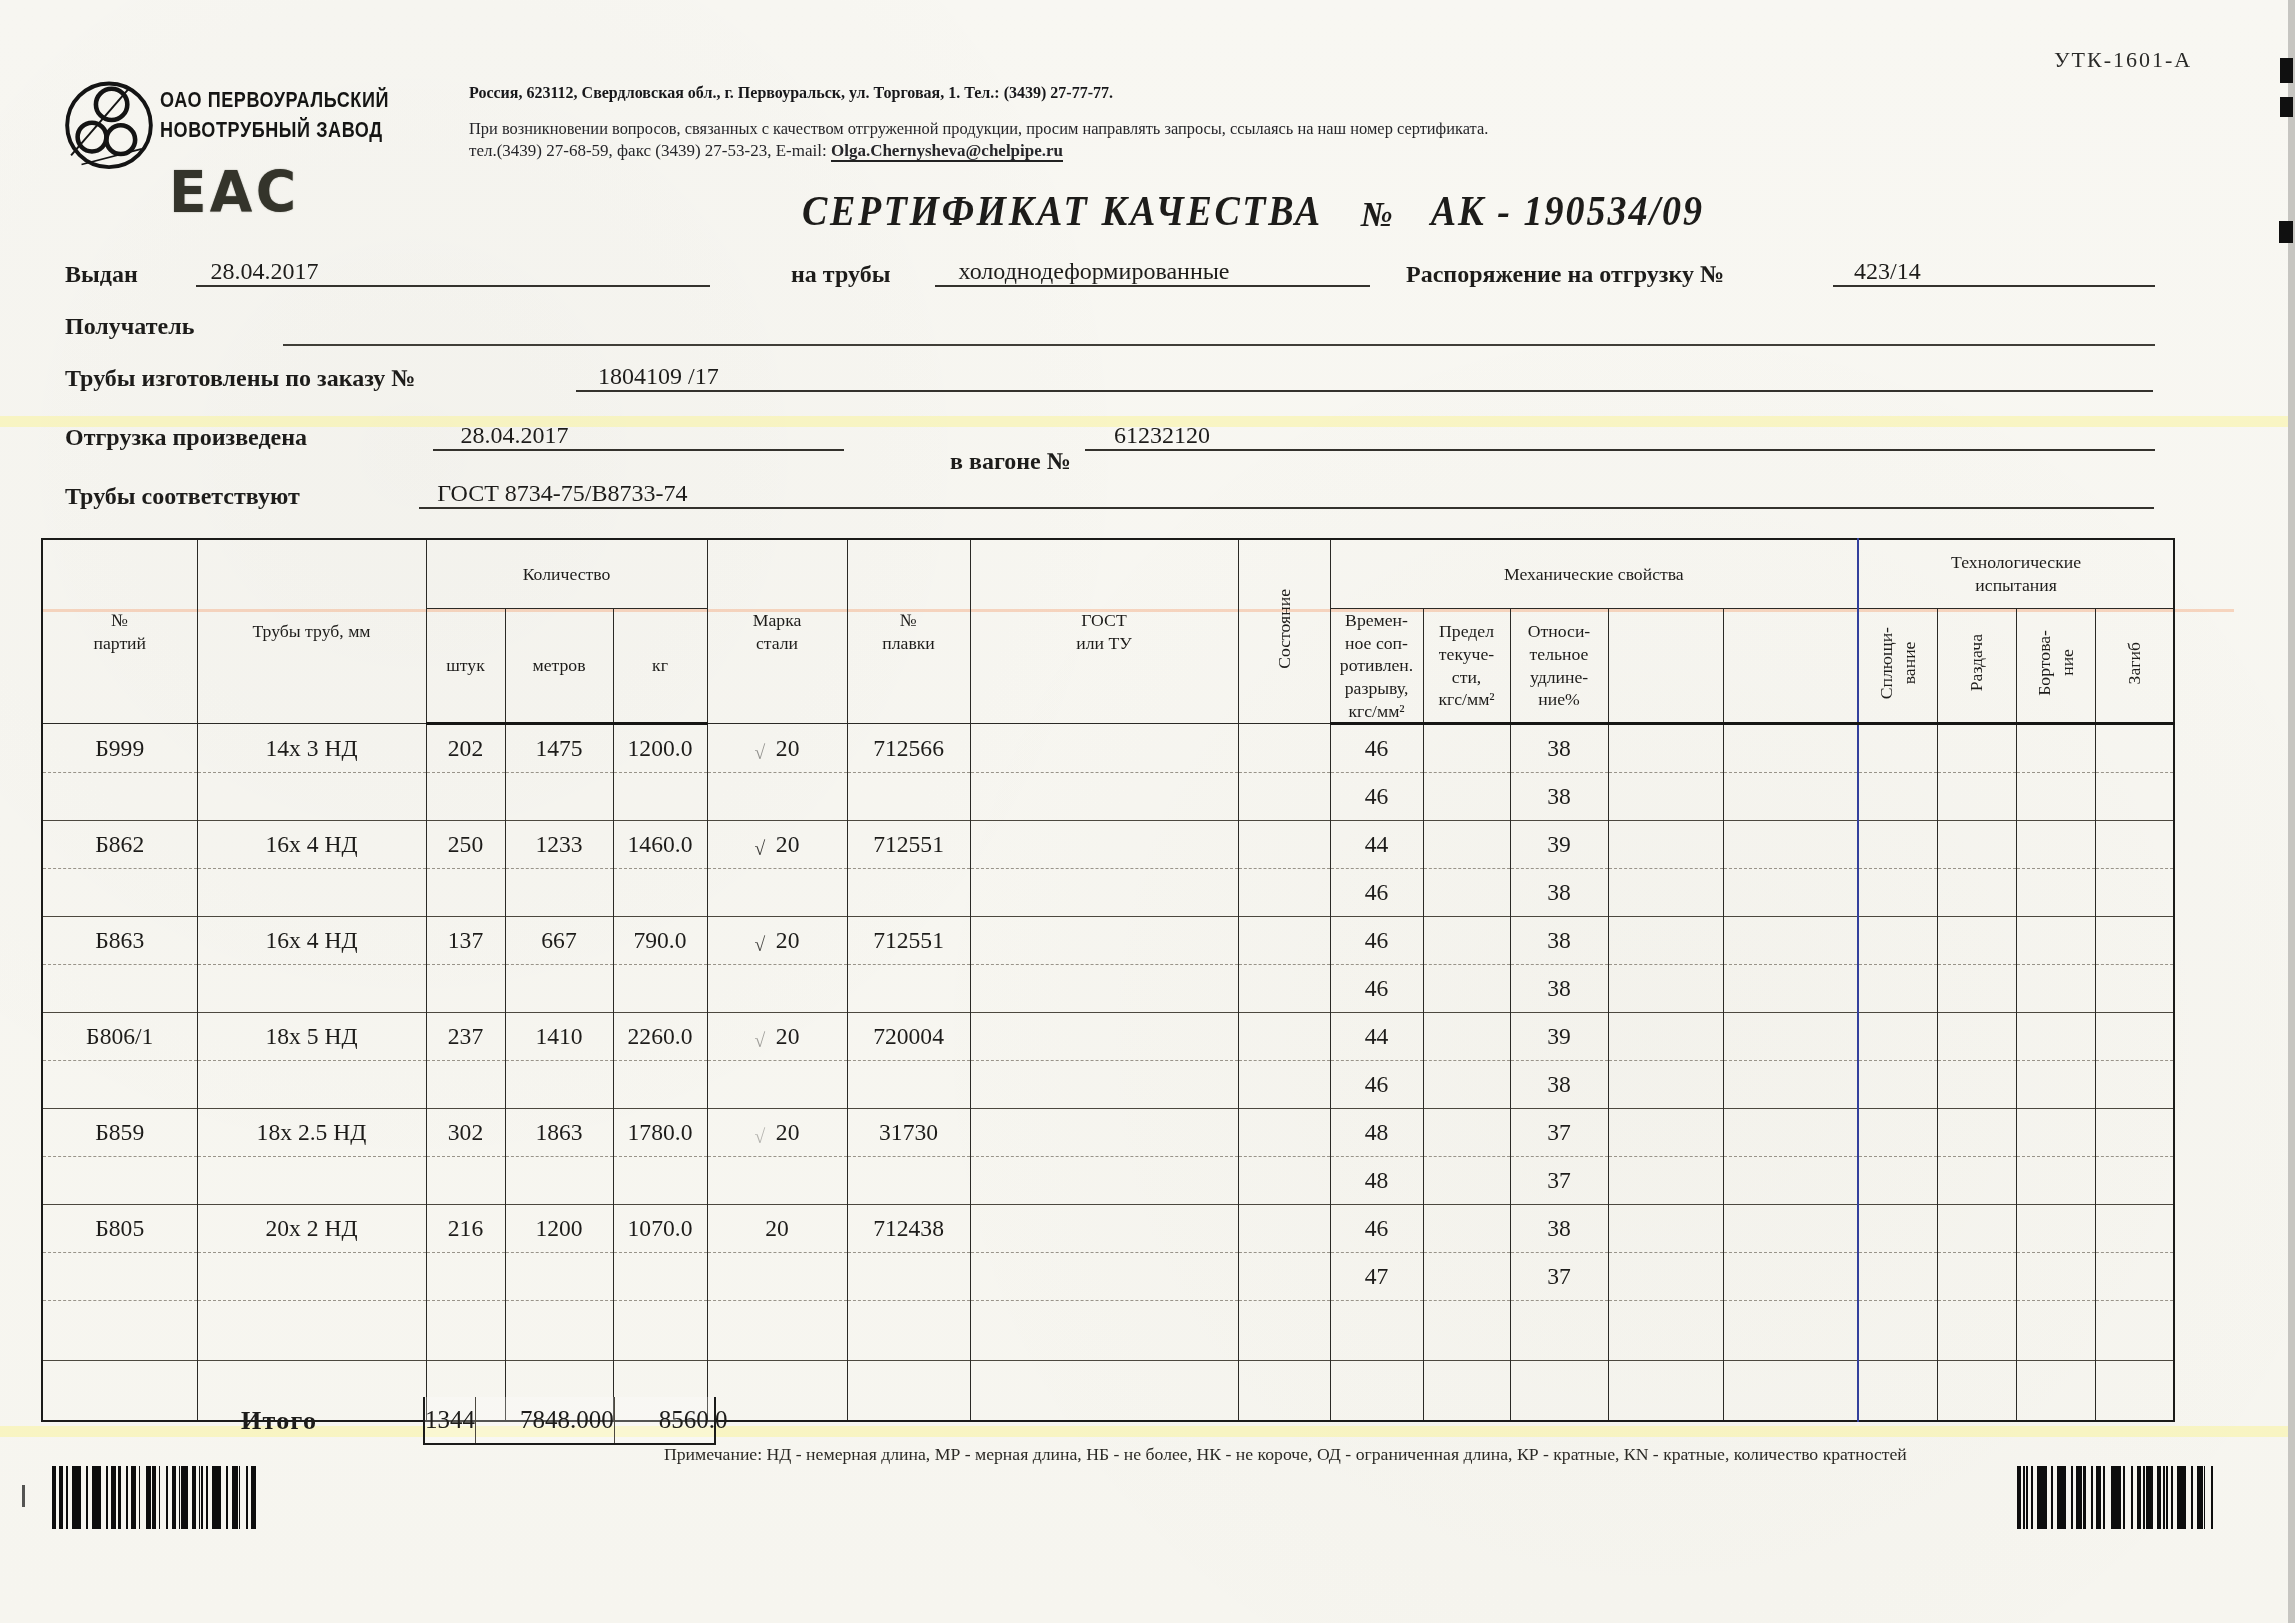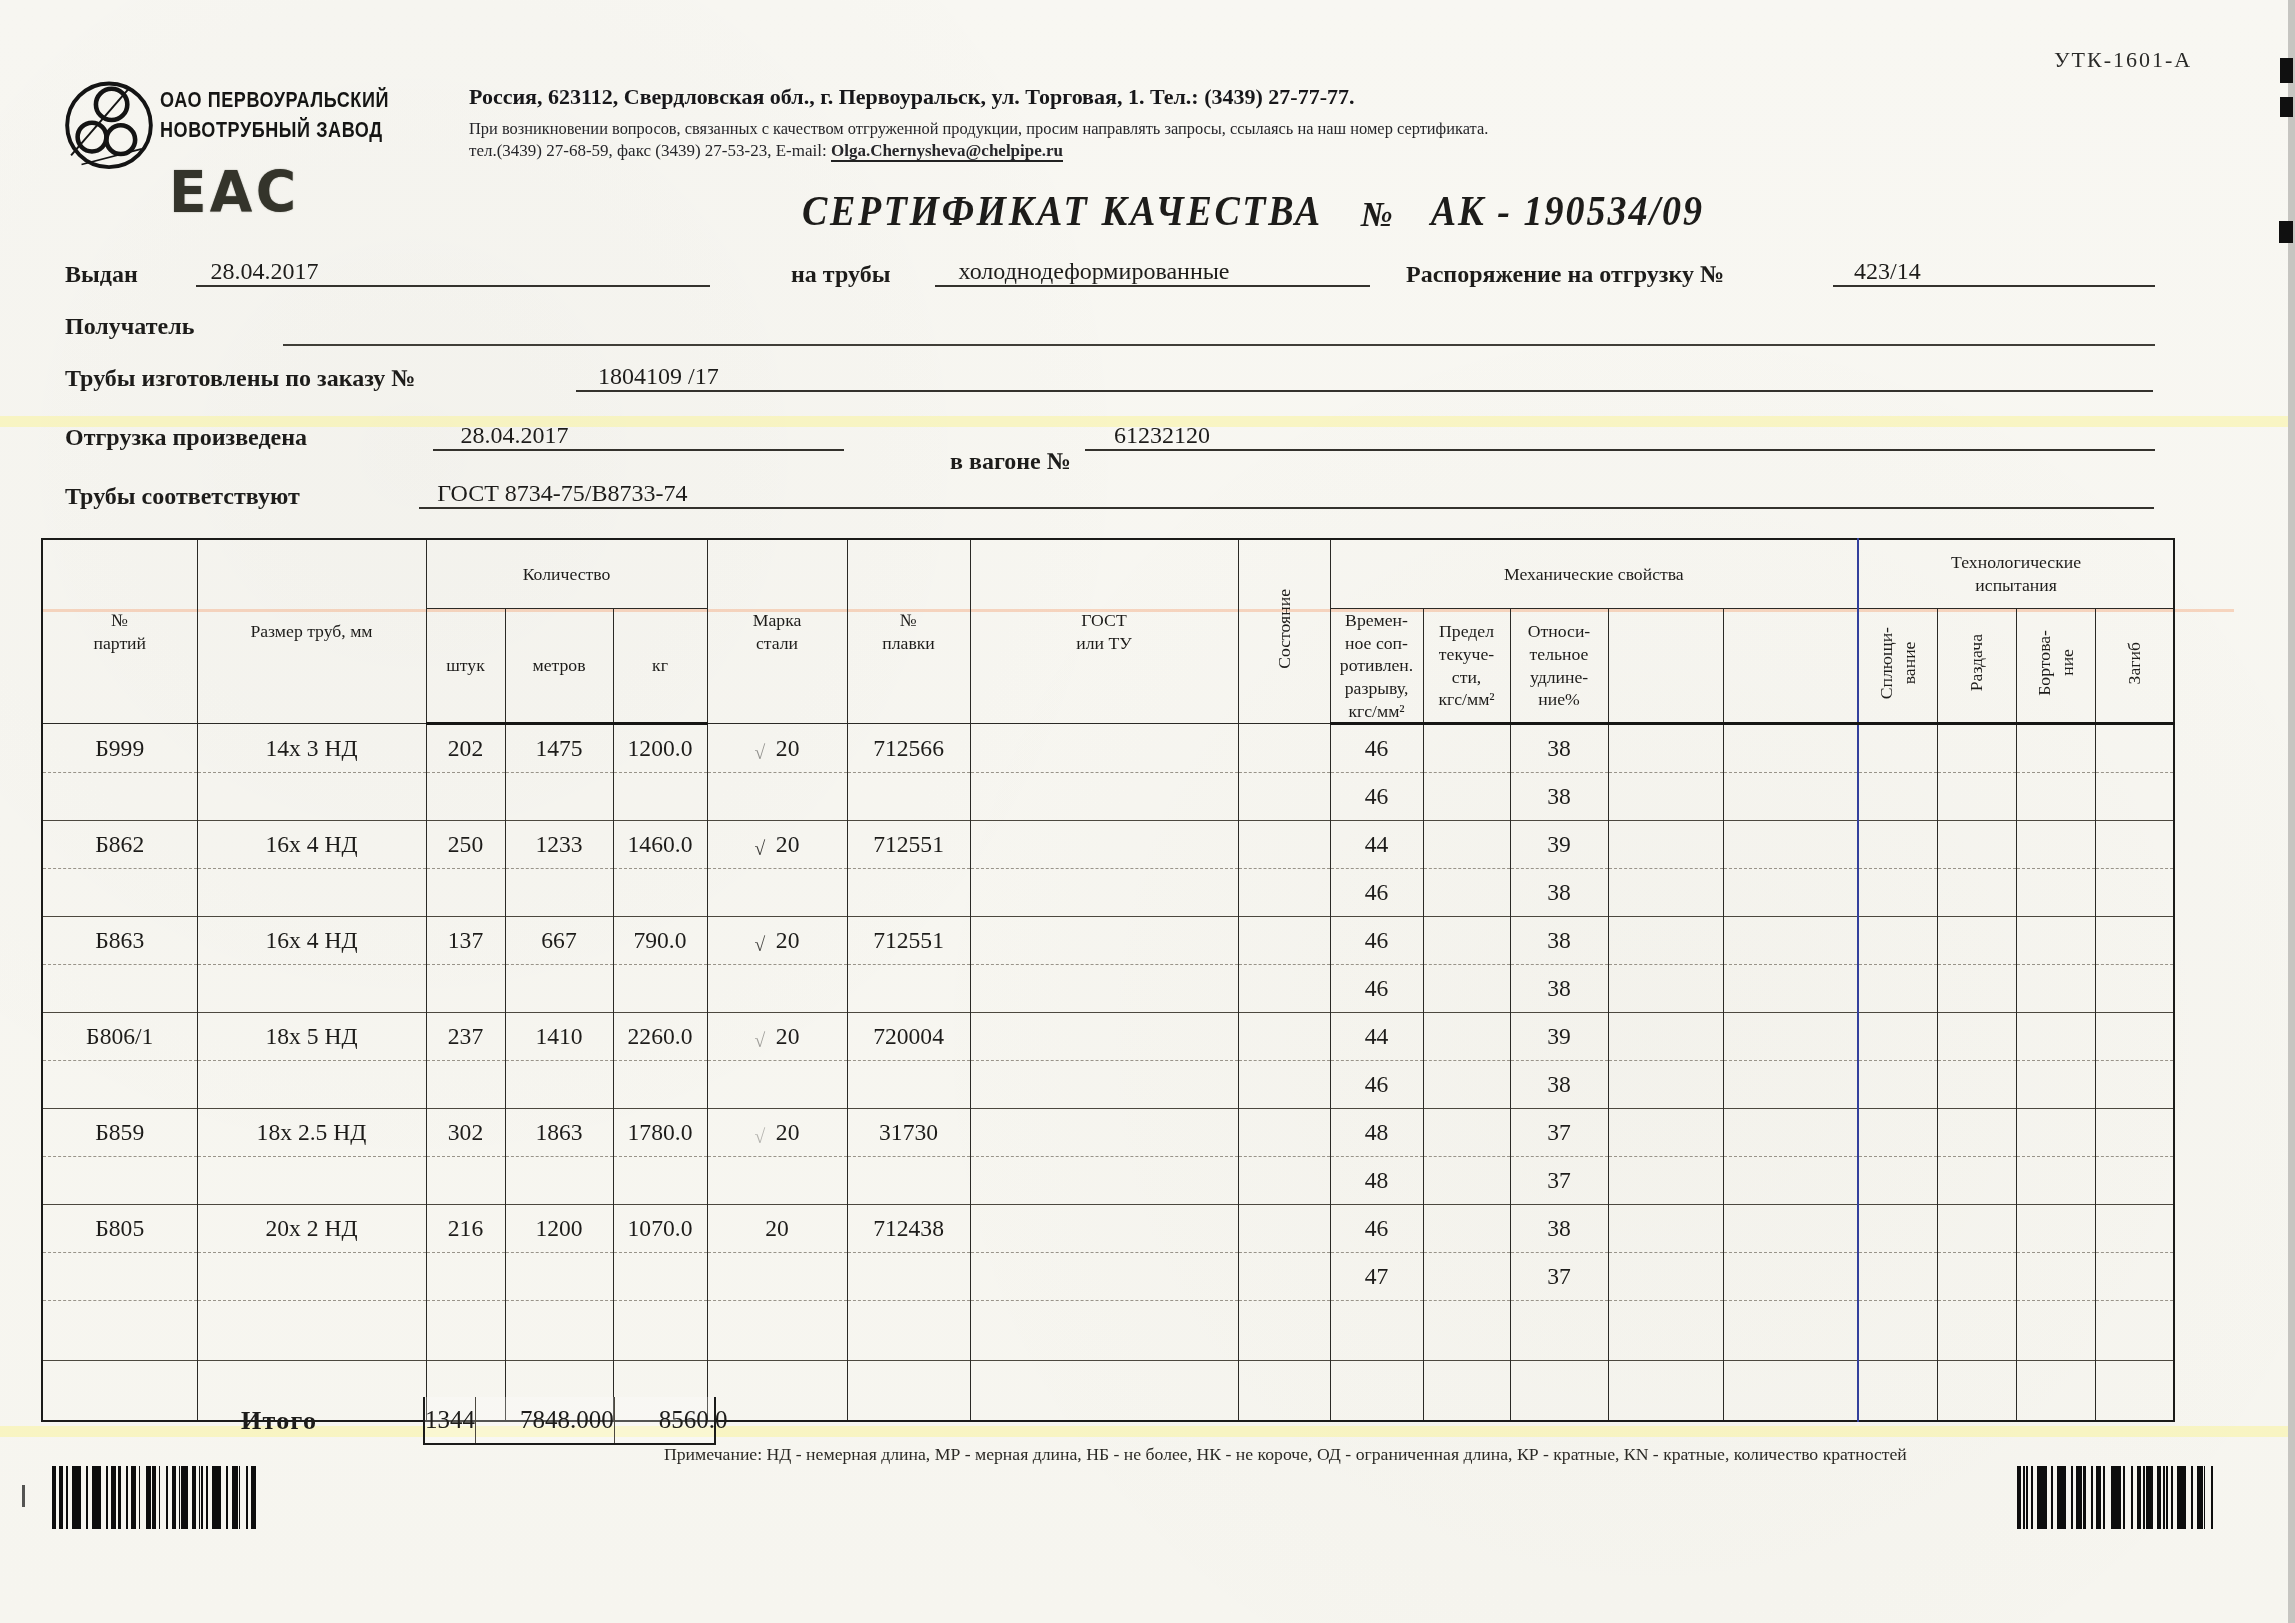--- a/index.html
+++ b/index.html
@@ -15,7 +15,7 @@
   .form-code{font-size:22px;letter-spacing:2px;color:#2a2a28;}
   .company{font-family:"Liberation Sans",sans-serif;font-weight:bold;font-size:22px;line-height:30px;
            transform:scaleX(.82);transform-origin:left top;letter-spacing:0.7px;color:#151514;white-space:nowrap;}
-  .addr1{font-size:22px;font-weight:bold;white-space:nowrap;color:#17171a;}
+  .addr1{font-size:16px;font-weight:bold;white-space:nowrap;color:#17171a;}
   .addr2{font-size:16.4px;white-space:nowrap;color:#26262a;}
   .addr3{font-size:17px;white-space:nowrap;color:#26262a;}
   .email{font-weight:bold;border-bottom:2px solid #222;}

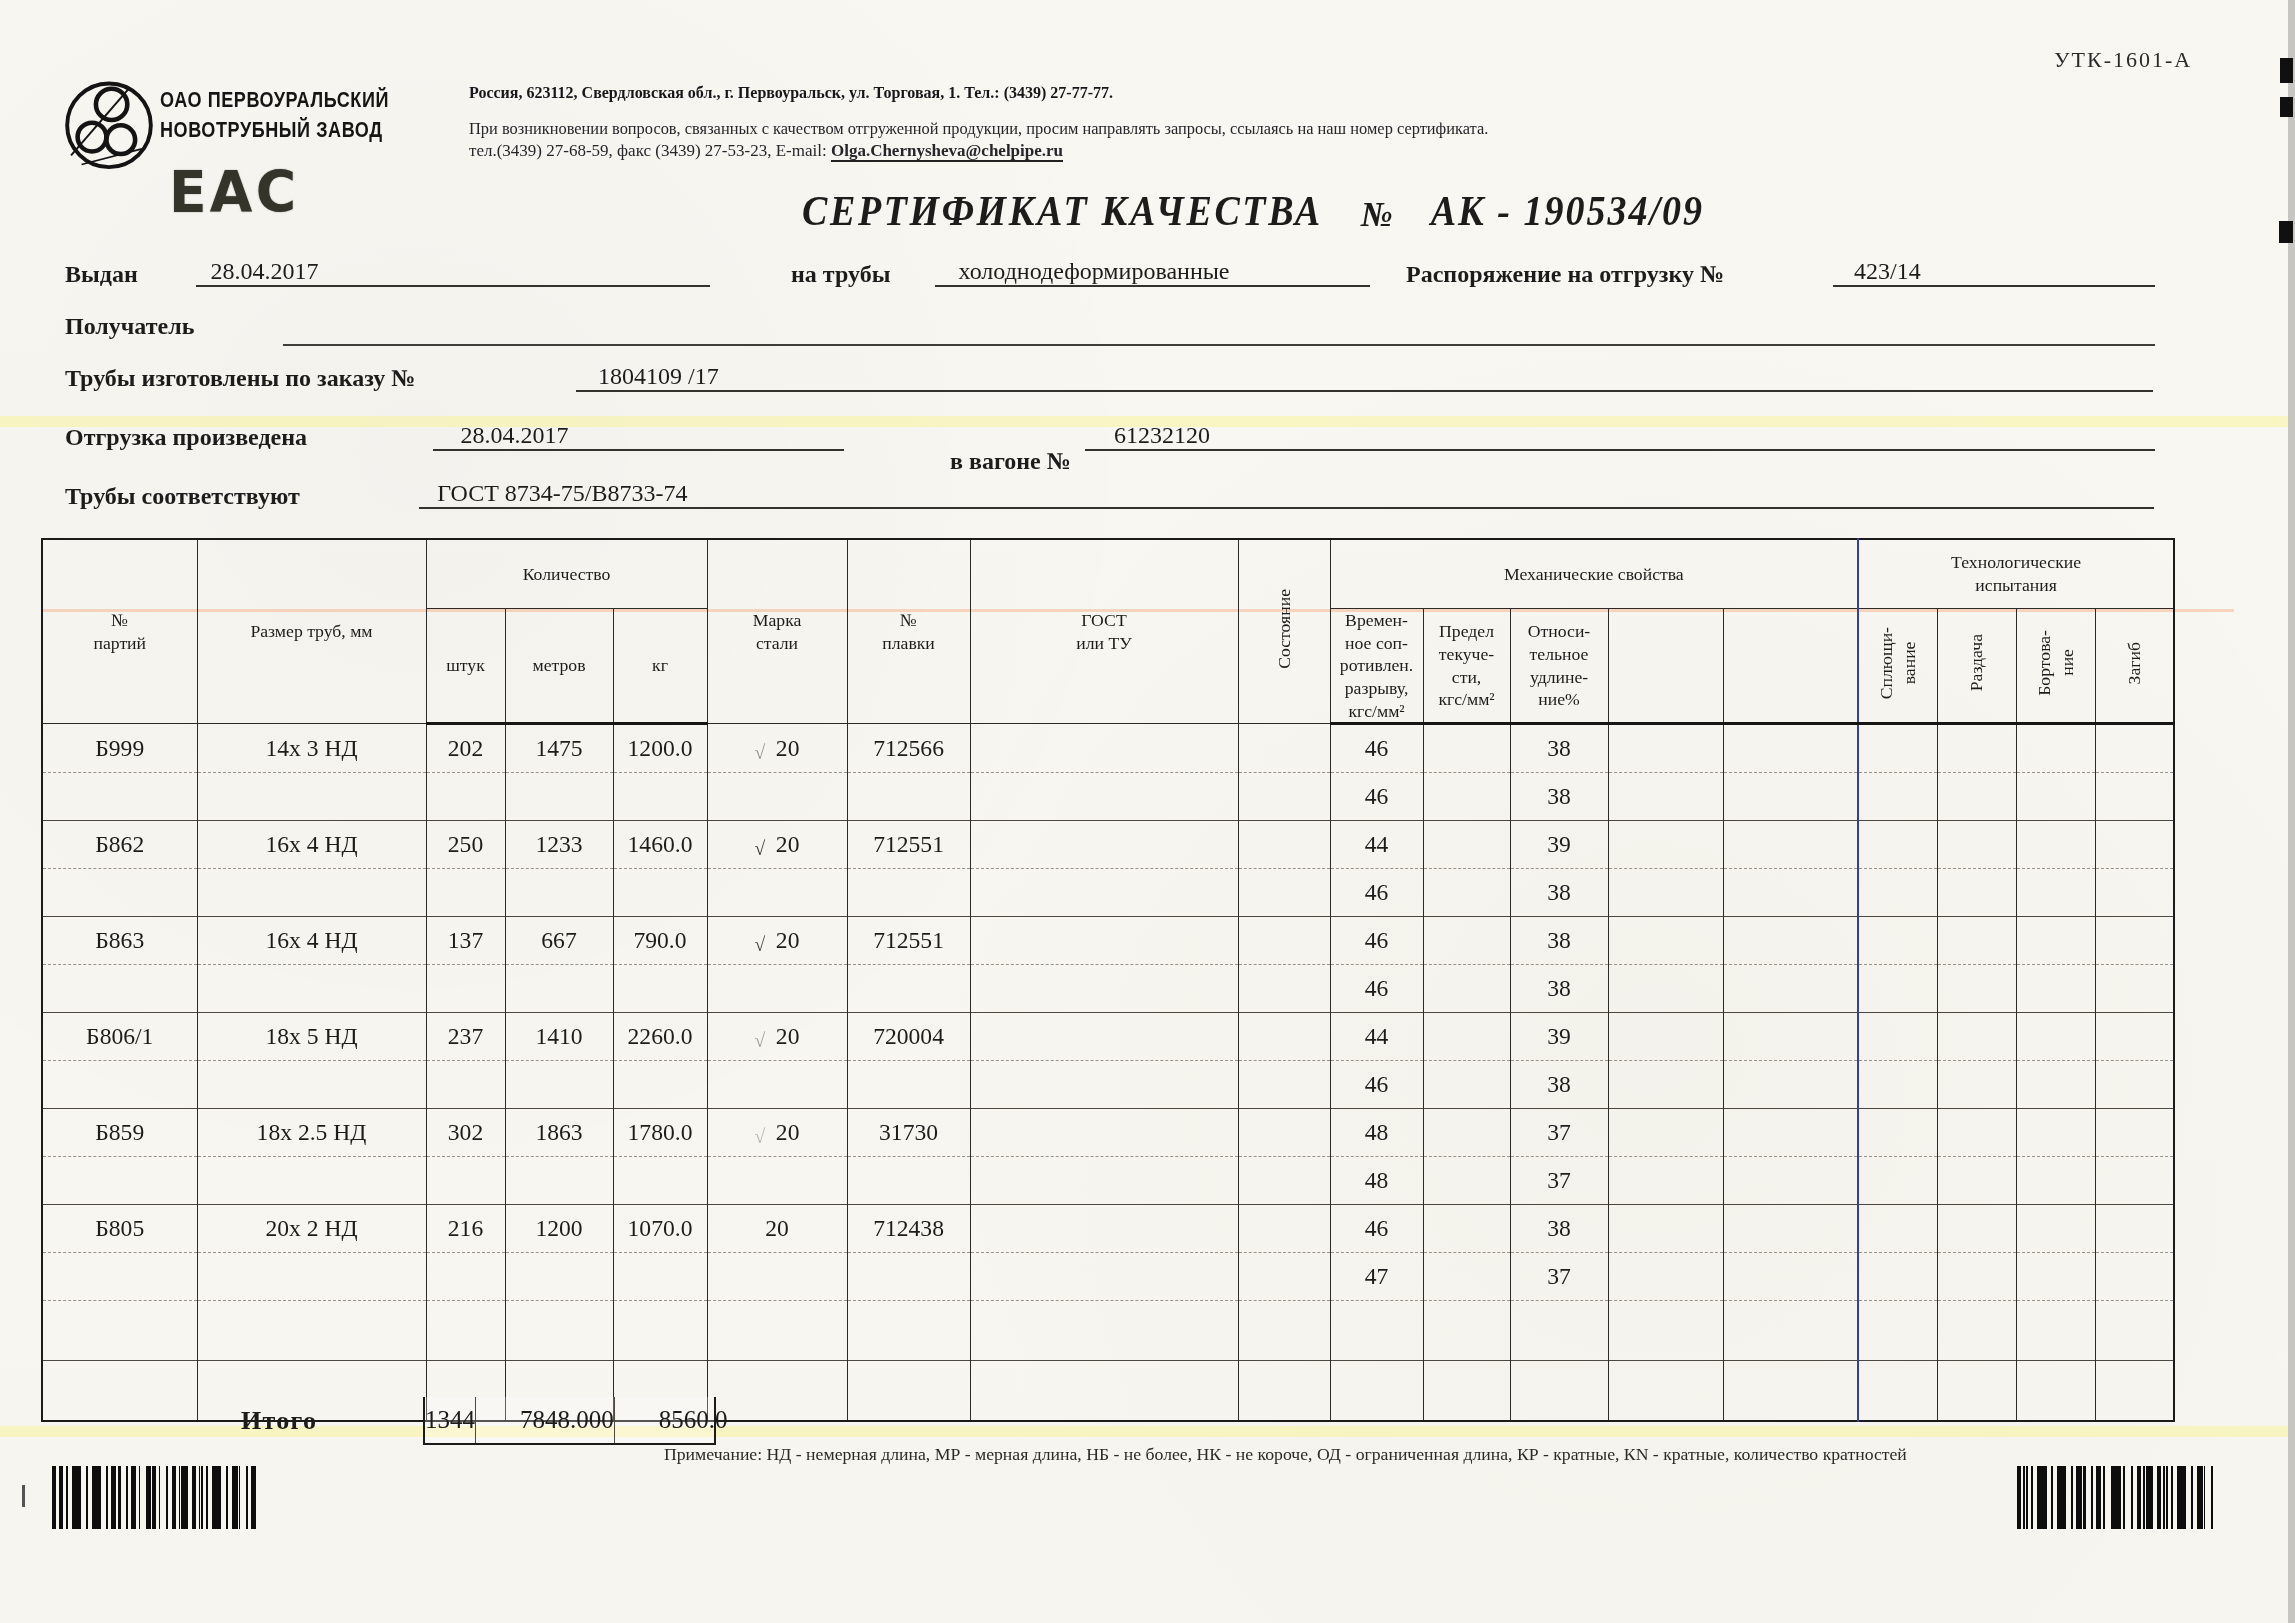--- a/index.html
+++ b/index.html
@@ -157,7 +157,7 @@
       <tr class="h1">
         <th rowspan="2"><span class="hpre">№
 партий</span></th>
-        <th rowspan="2"><span class="hpre">Размер труб, мм</span></th>
+        <th rowspan="2"><span class="hpre">Трубы труб, мм</span></th>
         <th colspan="3"><span class="hpre">Количество</span></th>
         <th rowspan="2"><span class="hpre">Марка
 стали</span></th>

